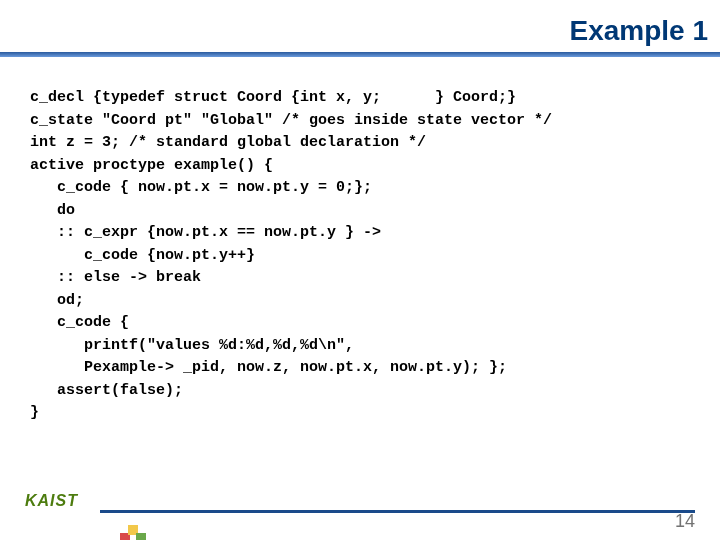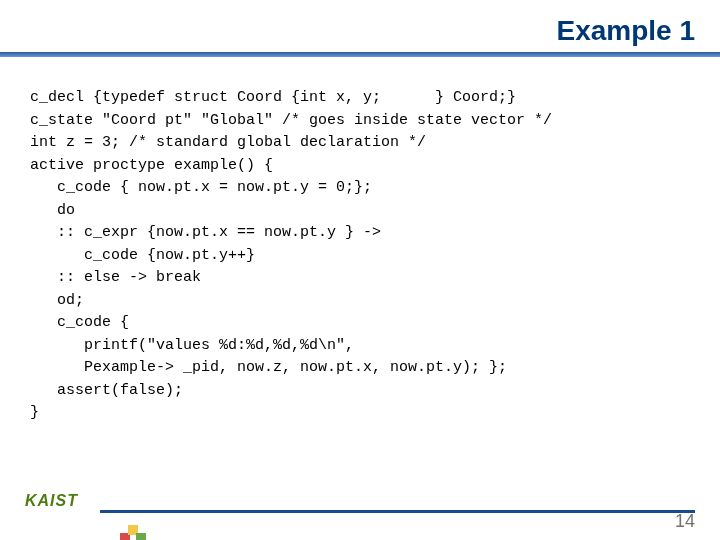--- a/index.html
+++ b/index.html
@@ -14,7 +14,7 @@
   }
   .title-bar {
     text-align: right;
-    padding: 15px 25px 5px 25px;
+    padding: 15px 12px 5px 25px;
     font-size: 28px;
     font-weight: bold;
     color: #003875;

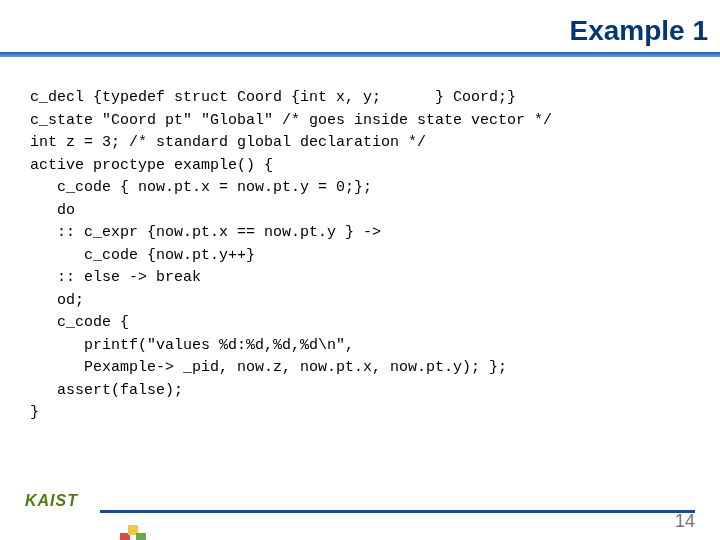--- a/index.html
+++ b/index.html
@@ -28,7 +28,7 @@
     padding: 30px 30px 10px 30px;
     font-family: "Courier New", monospace;
     font-size: 15px;
-    font-weight: normal;
+    font-weight: bold;
     line-height: 1.5;
     white-space: pre;
     color: #000;

